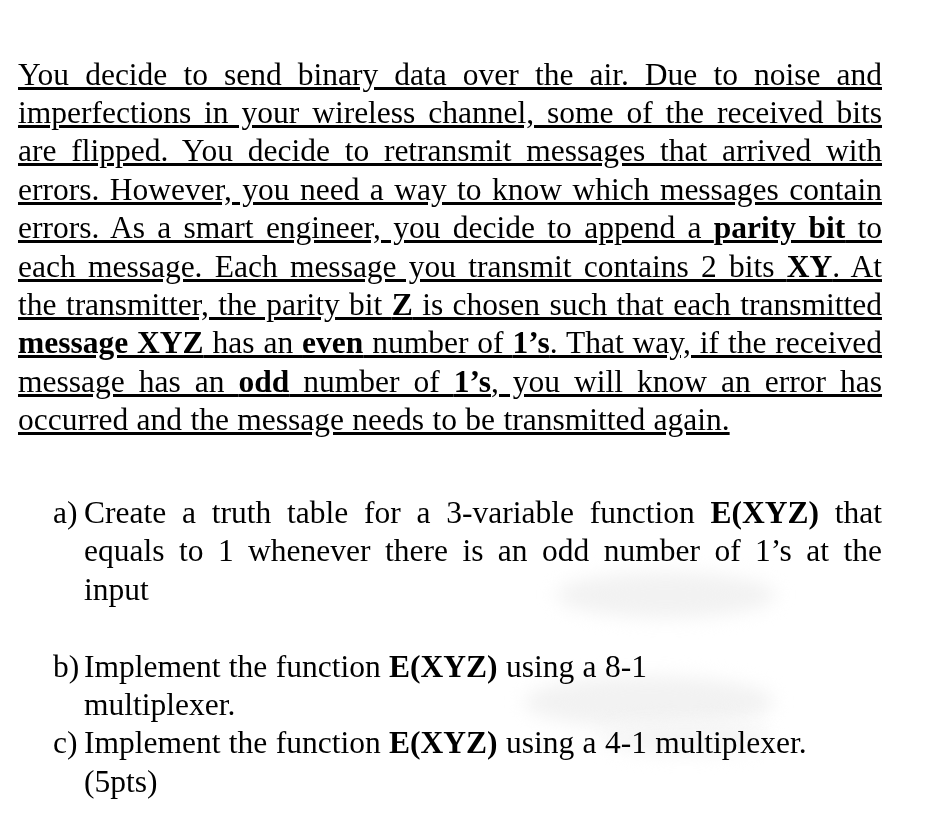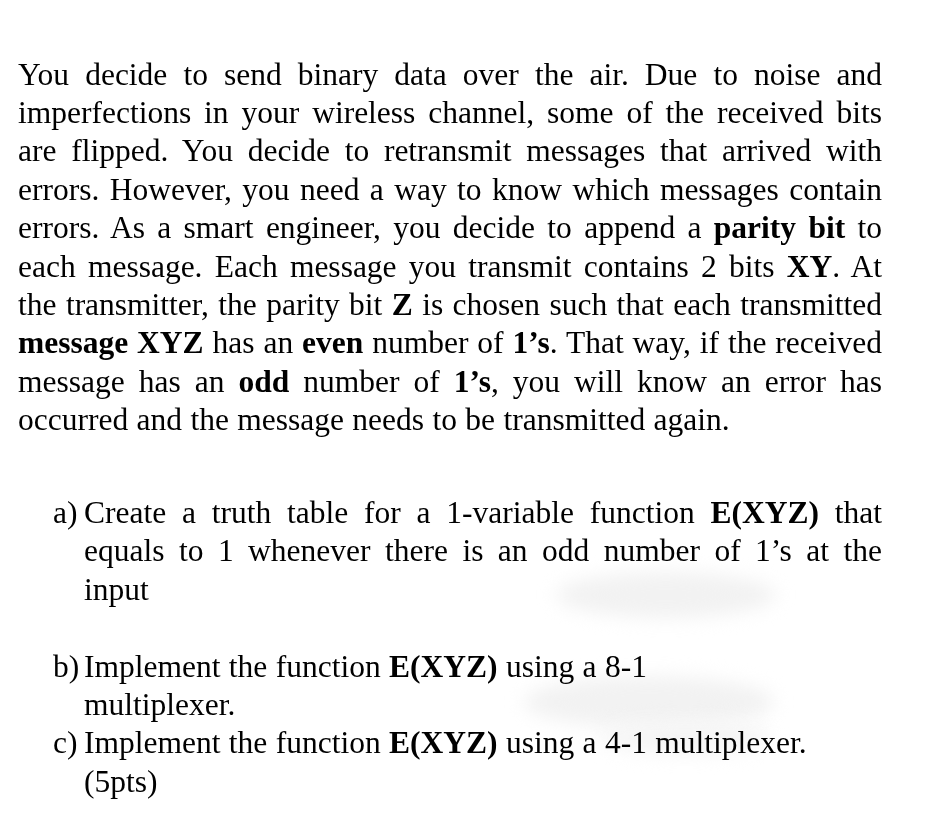--- a/index.html
+++ b/index.html
@@ -47,6 +47,7 @@
     text-justify: inter-word;
     letter-spacing: 0px;
     word-spacing: 0.5px;
+    text-decoration: underline;
   }
   
   .para > .just-line { display: block; }

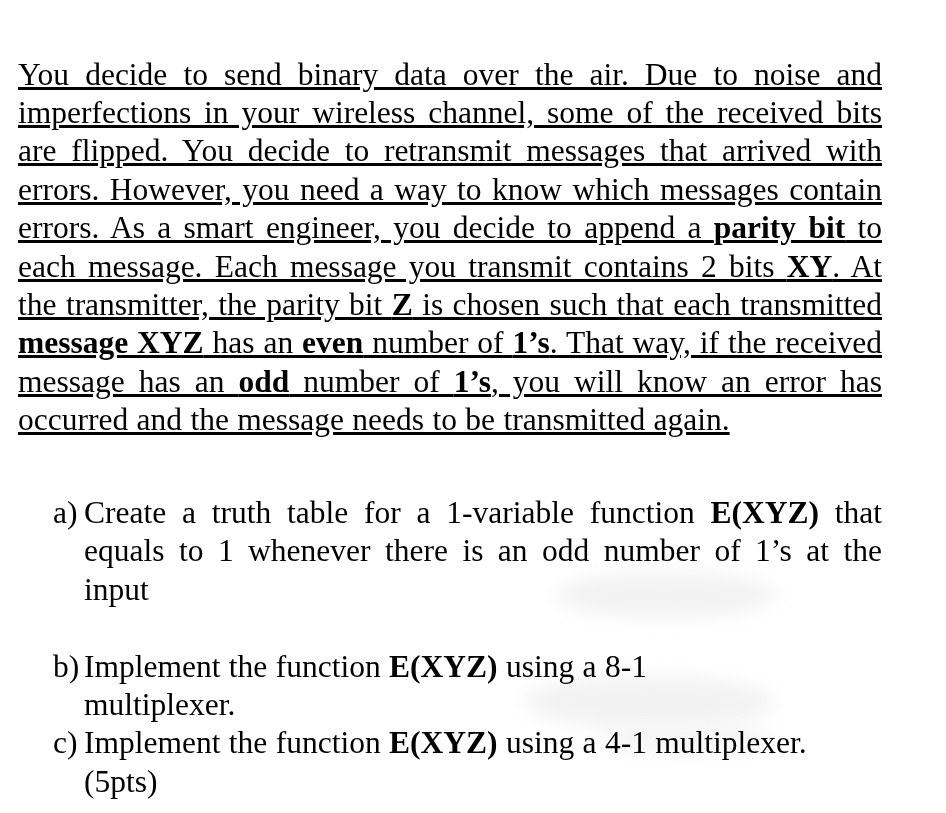--- a/index.html
+++ b/index.html
@@ -98,7 +98,7 @@
   <div class="list">
 
     <div class="item item-a">
-      <span class="marker">a)</span><span>Create a truth table for a 1-variable function </span><b class="b">E(XYZ)</b><span> that equals to 1 whenever there is an odd number of 1’s at the input</span>
+      <span class="marker">a)</span><span>Create a truth table for a 3-variable function </span><b class="b">E(XYZ)</b><span> that equals to 1 whenever there is an odd number of 1’s at the input</span>
     </div>
 
     <div class="item item-b ragged">

